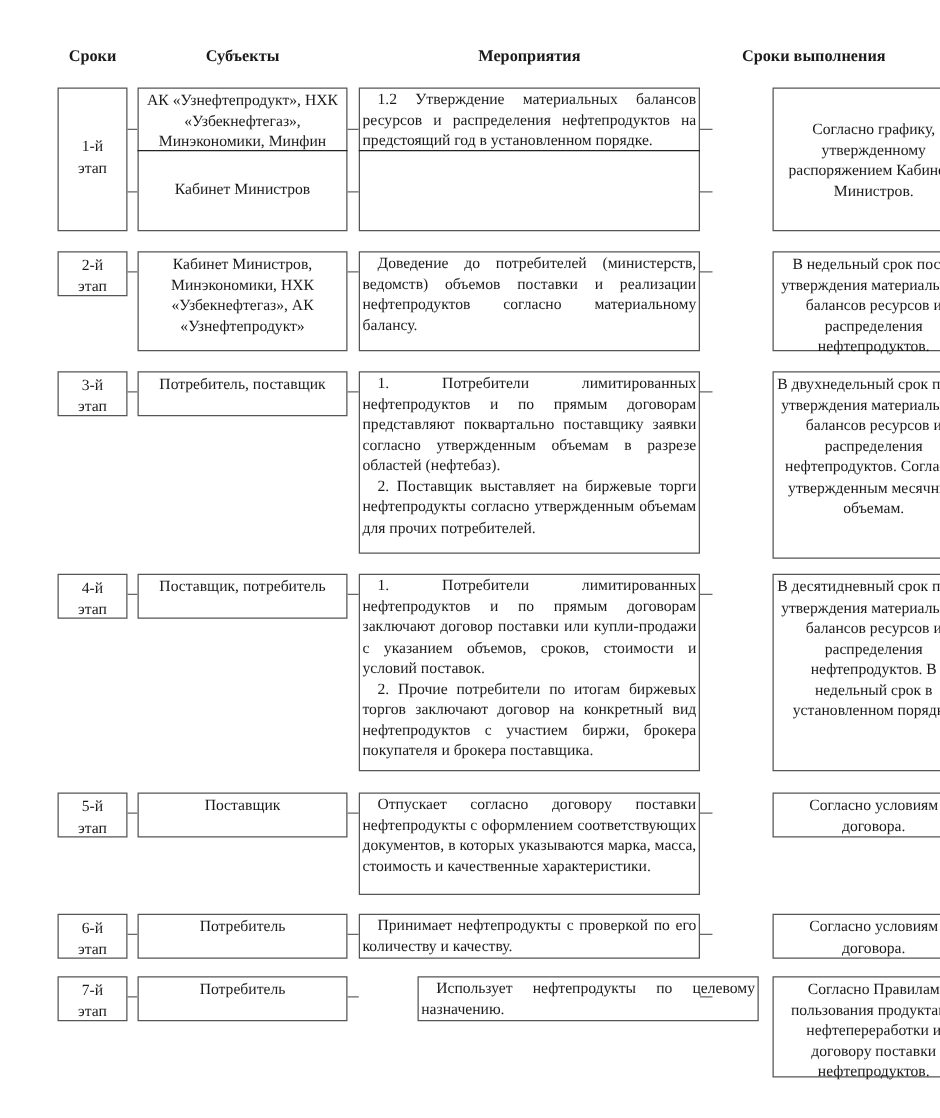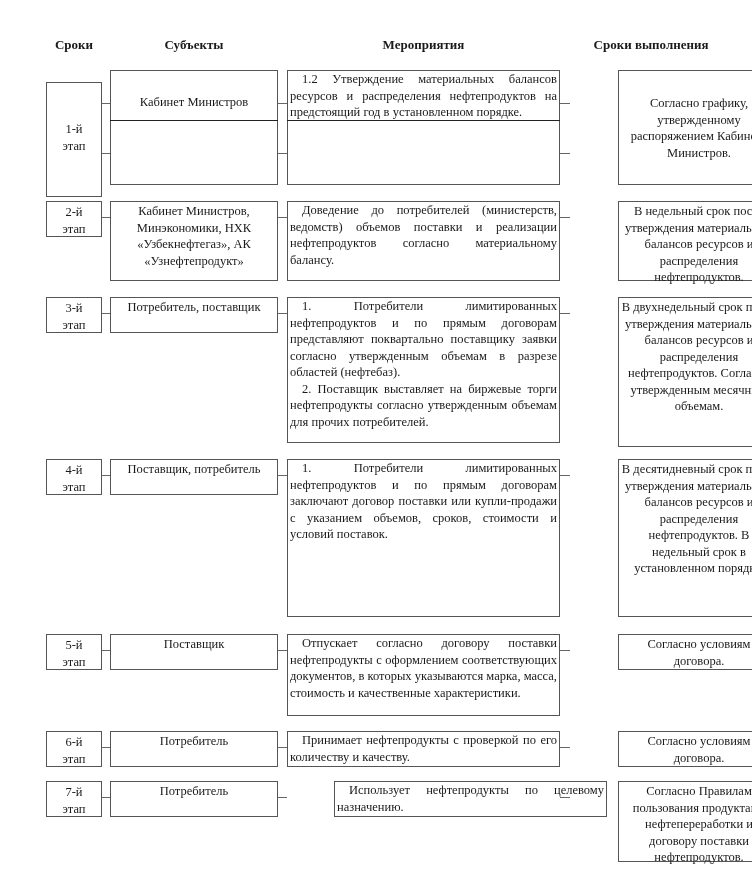--- a/index.html
+++ b/index.html
@@ -31,6 +31,7 @@
 <div class="conn" style="left:102px;top:103px;width:8px;"></div>
 <div class="conn" style="left:102px;top:153px;width:8px;"></div>
 <div class="box subj" style="left:110px;top:70px;width:168px;height:115px;">
+  <div style="height:49px;">АК «Узнефтепродукт», НХК «Узбекнефтегаз», Минэкономики, Минфин</div>
   <div style="padding-top:22px;">Кабинет Министров</div>
 </div>
 <div class="divider" style="left:110px;top:120px;width:168px;"></div>

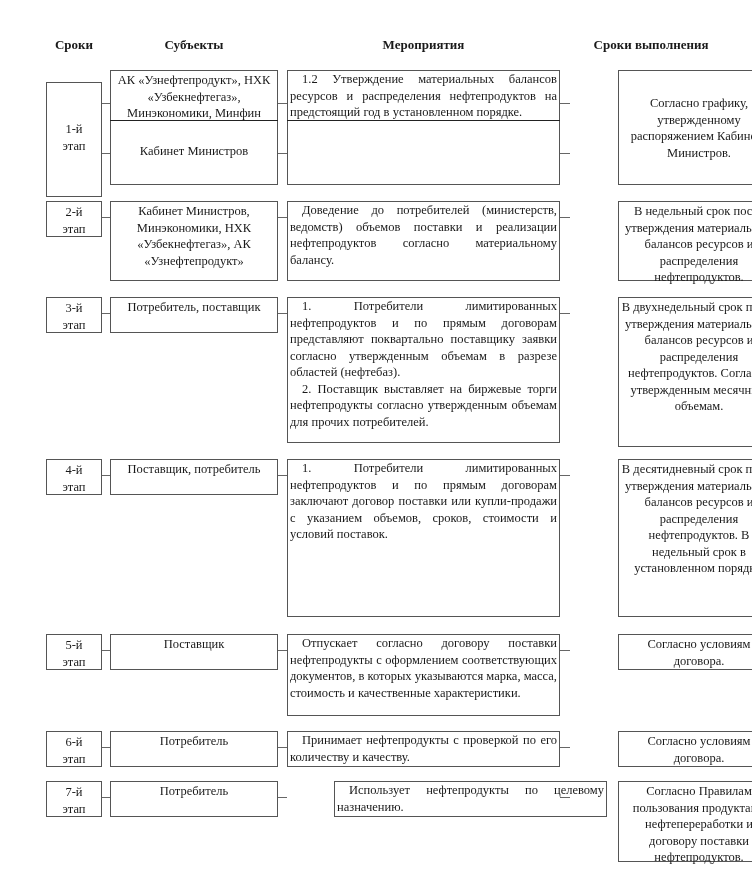--- a/index.html
+++ b/index.html
@@ -24,7 +24,7 @@
 <div class="hdr" style="left:287px;width:273px;">Мероприятия</div>
 <div class="hdr" style="left:570px;width:162px;">Сроки выполнения</div>
 
-<div class="box stage" style="left:46px;top:70px;width:56px;height:115px;padding-top:38px;margin-top:12px;">
+<div class="box stage" style="left:46px;top:70px;width:56px;height:115px;padding-top:38px;">
   <div>1-й</div>
   <div>этап</div>
 </div>

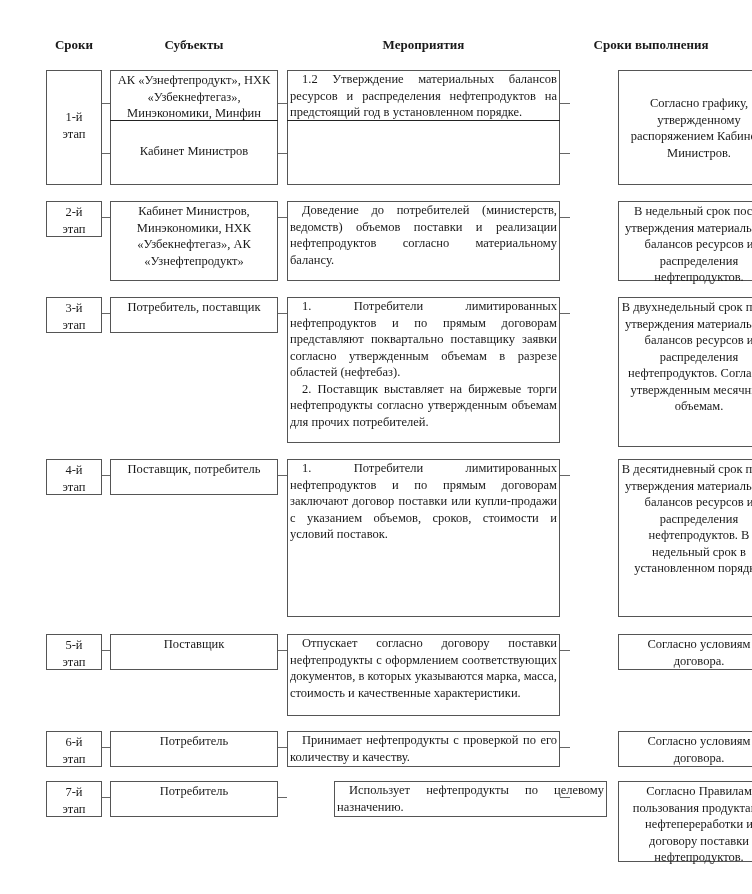--- a/index.html
+++ b/index.html
@@ -93,6 +93,7 @@
 <div class="conn" style="left:278px;top:475px;width:9px;"></div>
 <div class="box meas" style="left:287px;top:459px;width:273px;height:158px;">
   <p>1. Потребители лимитированных нефтепродуктов и по прямым договорам заключают договор поставки или купли-продажи с указанием объемов, сроков, стоимости и условий поставок.</p>
+  <p>2. Прочие потребители по итогам биржевых торгов заключают договор на конкретный вид нефтепродуктов с участием биржи, брокера покупателя и брокера поставщика.</p>
 </div>
 <div class="conn" style="left:560px;top:475px;width:10px;"></div>
 <div class="box term" style="left:570px;top:459px;width:162px;height:158px;">

